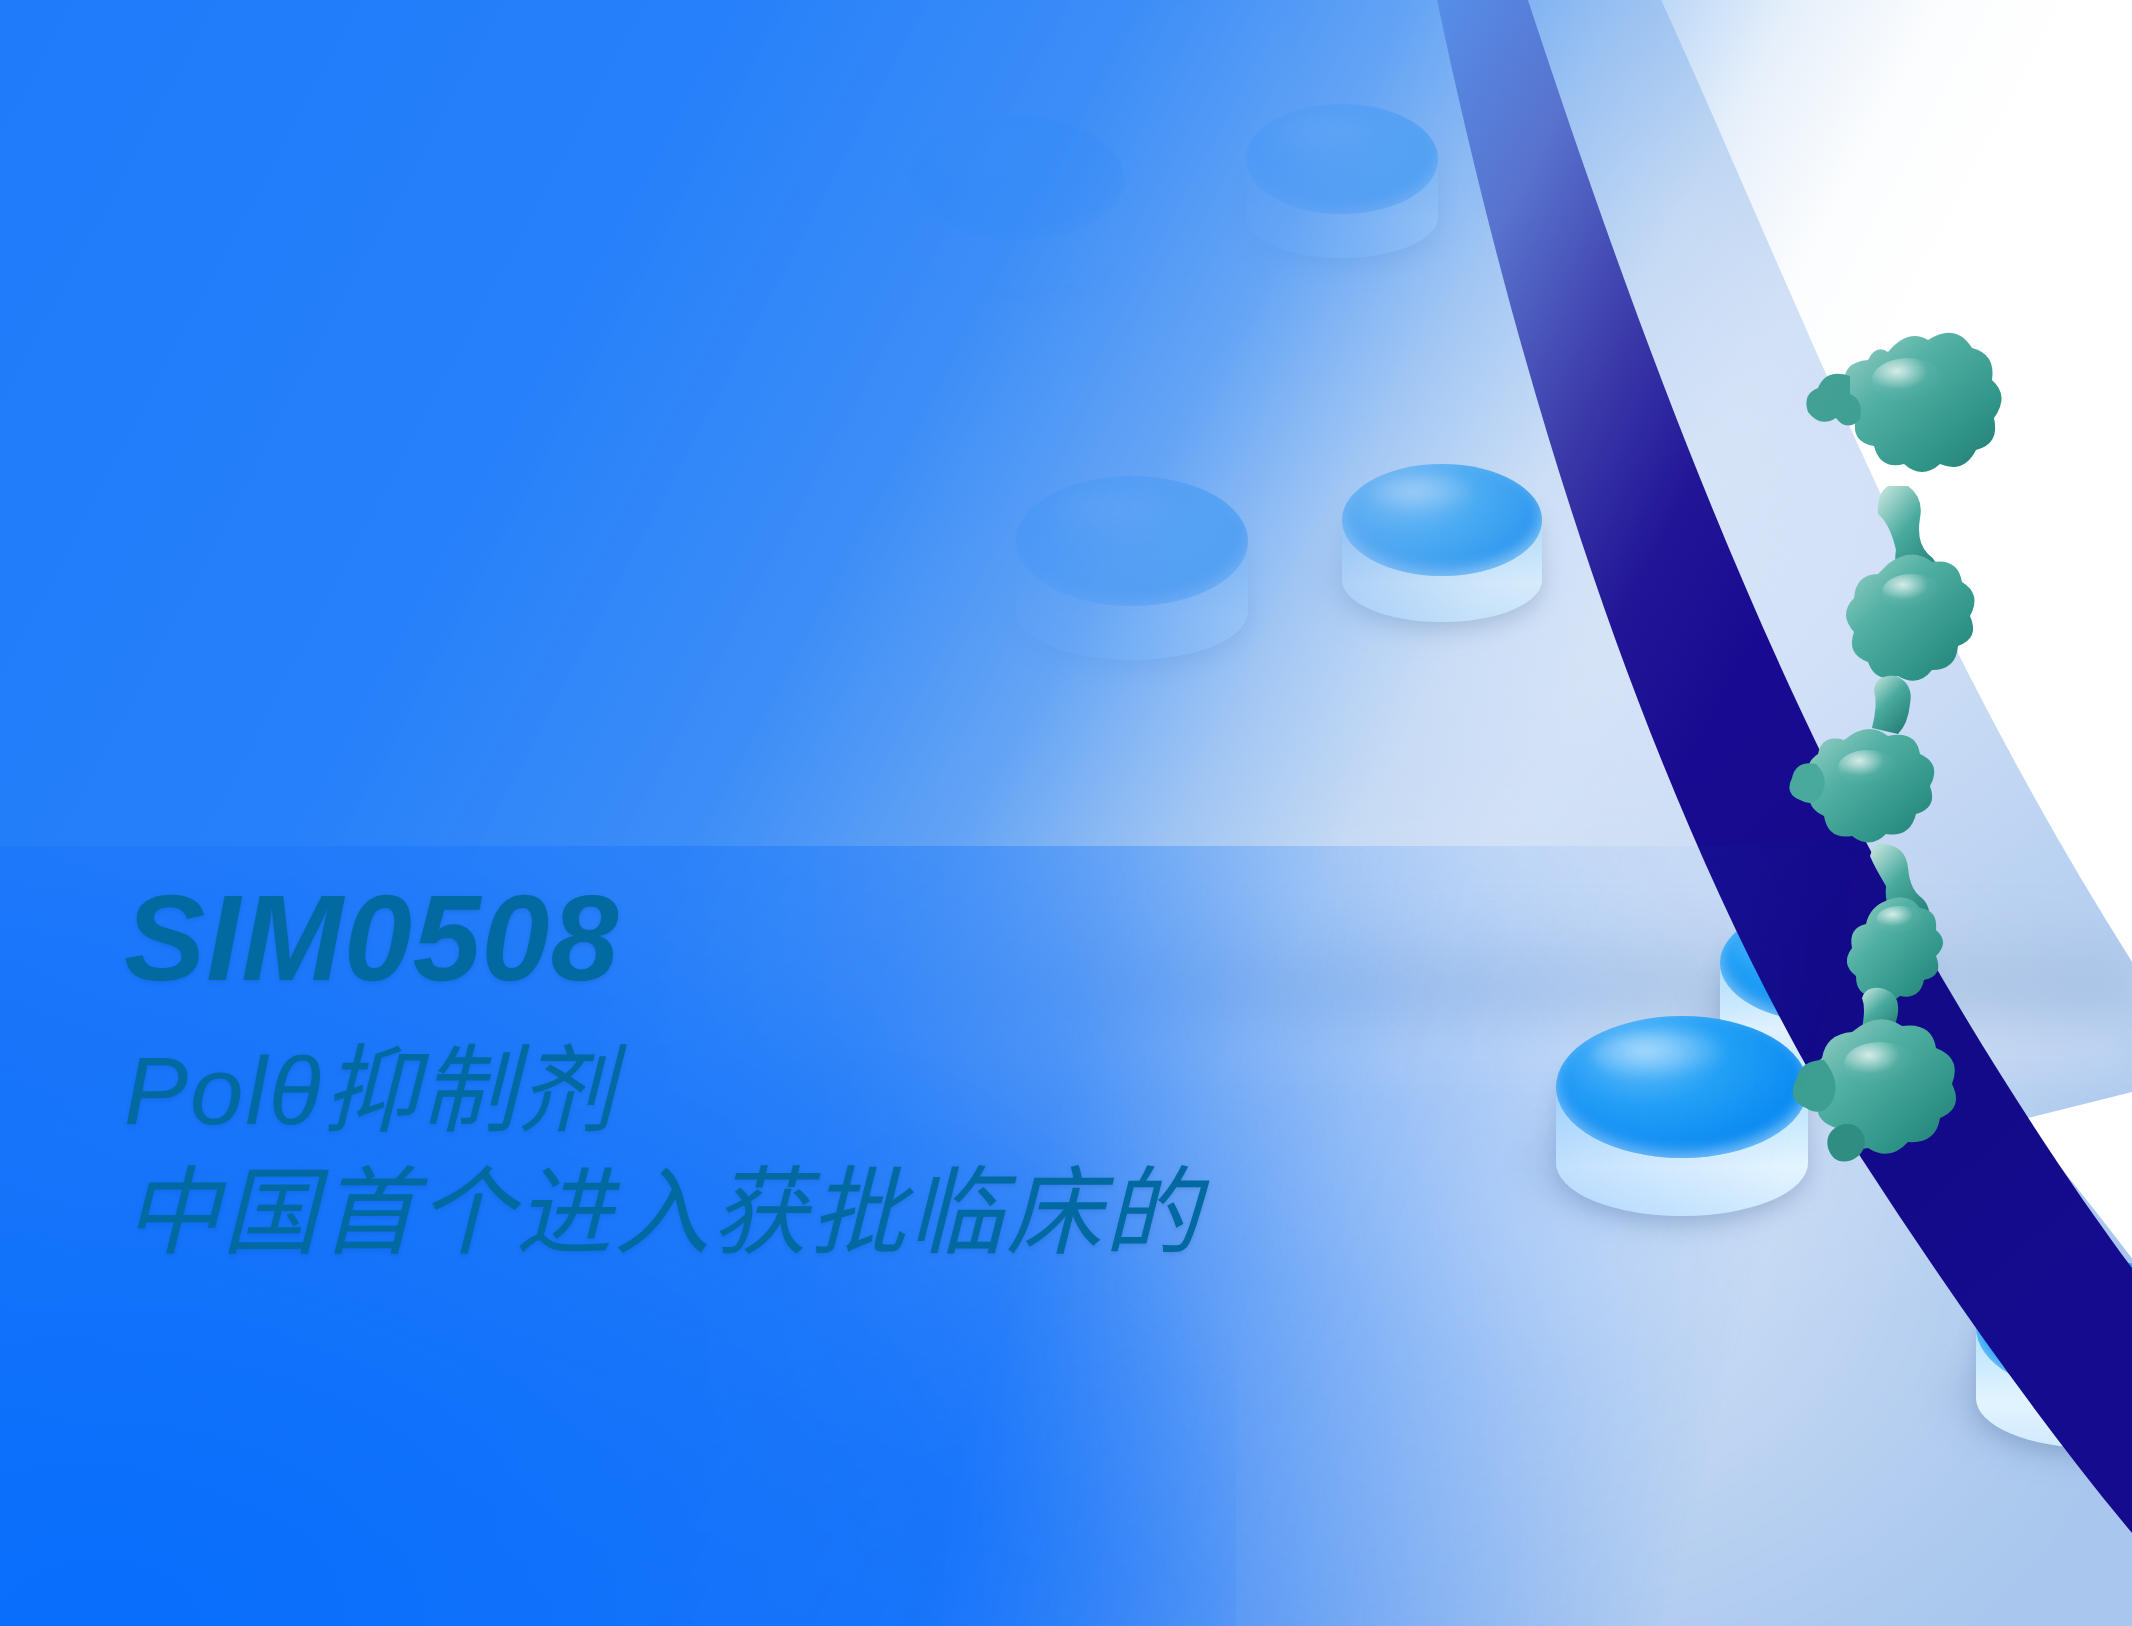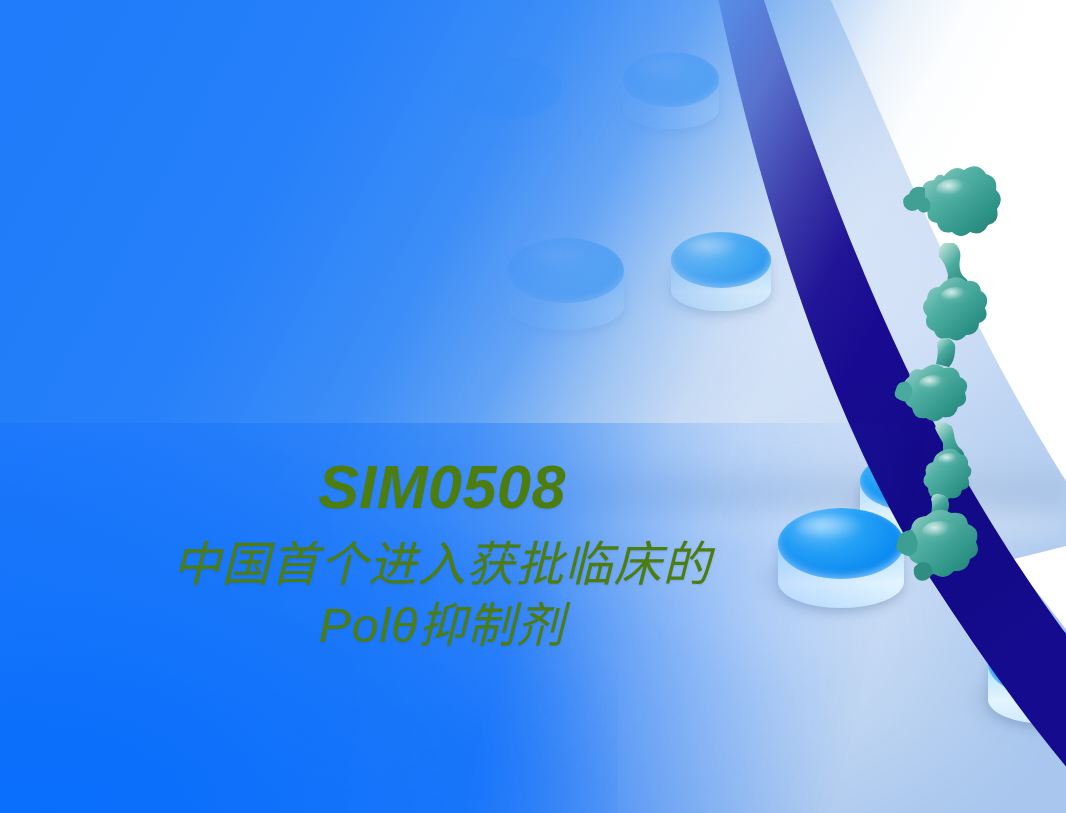--- a/index.html
+++ b/index.html
@@ -188,10 +188,9 @@
   .headline {
     position: absolute;
     left: 62px;
-    top: 455px;
+    top: 437px;
     width: 760px;
-    color: #4d7c0f;
-    text-align: center;
+    color: #0369a1;
   }
   .headline-main {
     font-size: 61px;

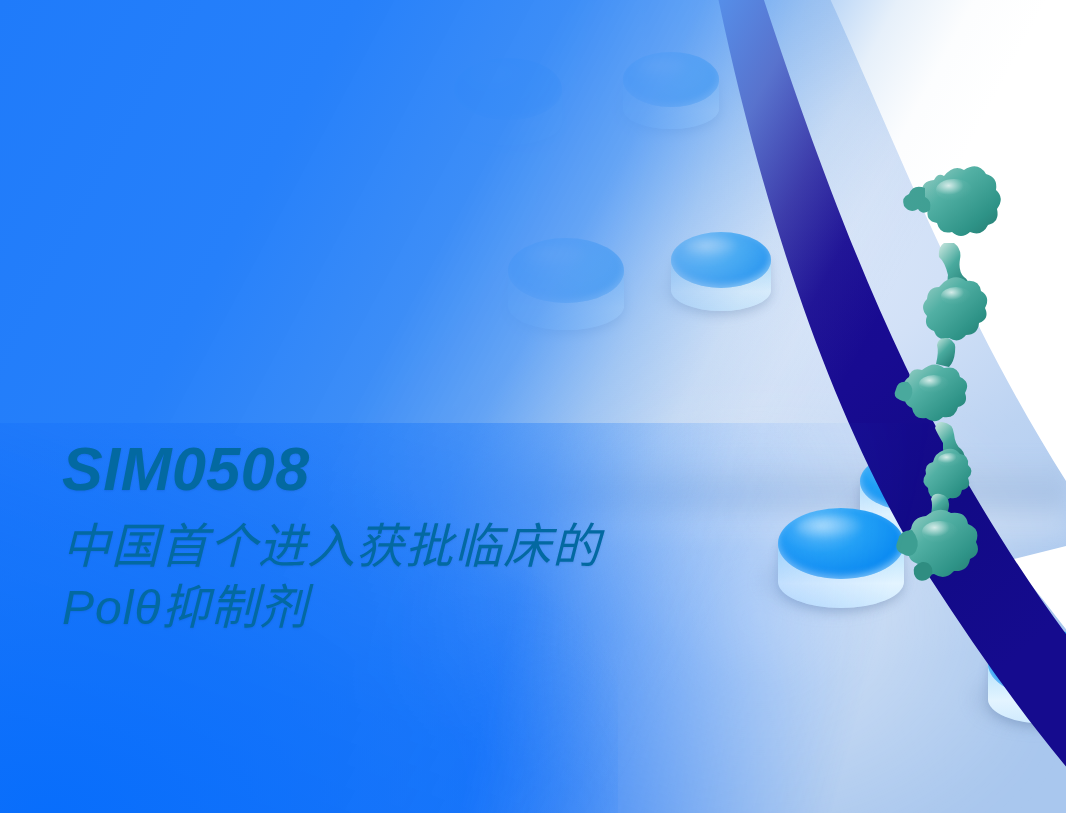--- a/index.html
+++ b/index.html
@@ -373,8 +373,8 @@
   <div class="headline">
     <h1 class="headline-main">SIM0508</h1>
     <p class="headline-sub">
+      <span class="line">Polθ抑制剂</span>
       <span class="line">中国首个进入获批临床的</span>
-      <span class="line">Polθ抑制剂</span>
     </p>
   </div>
 

